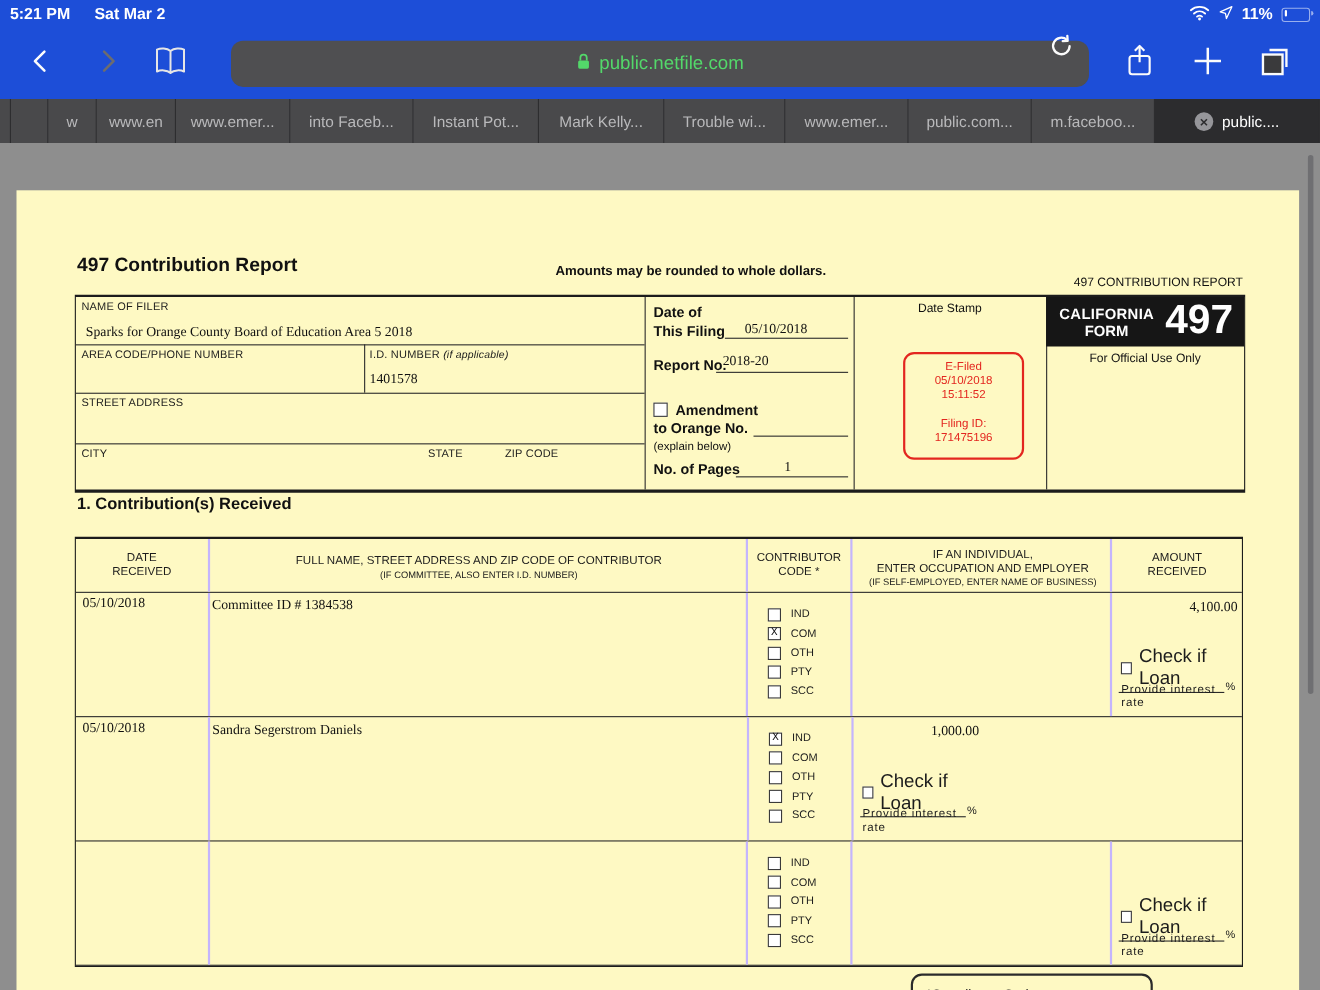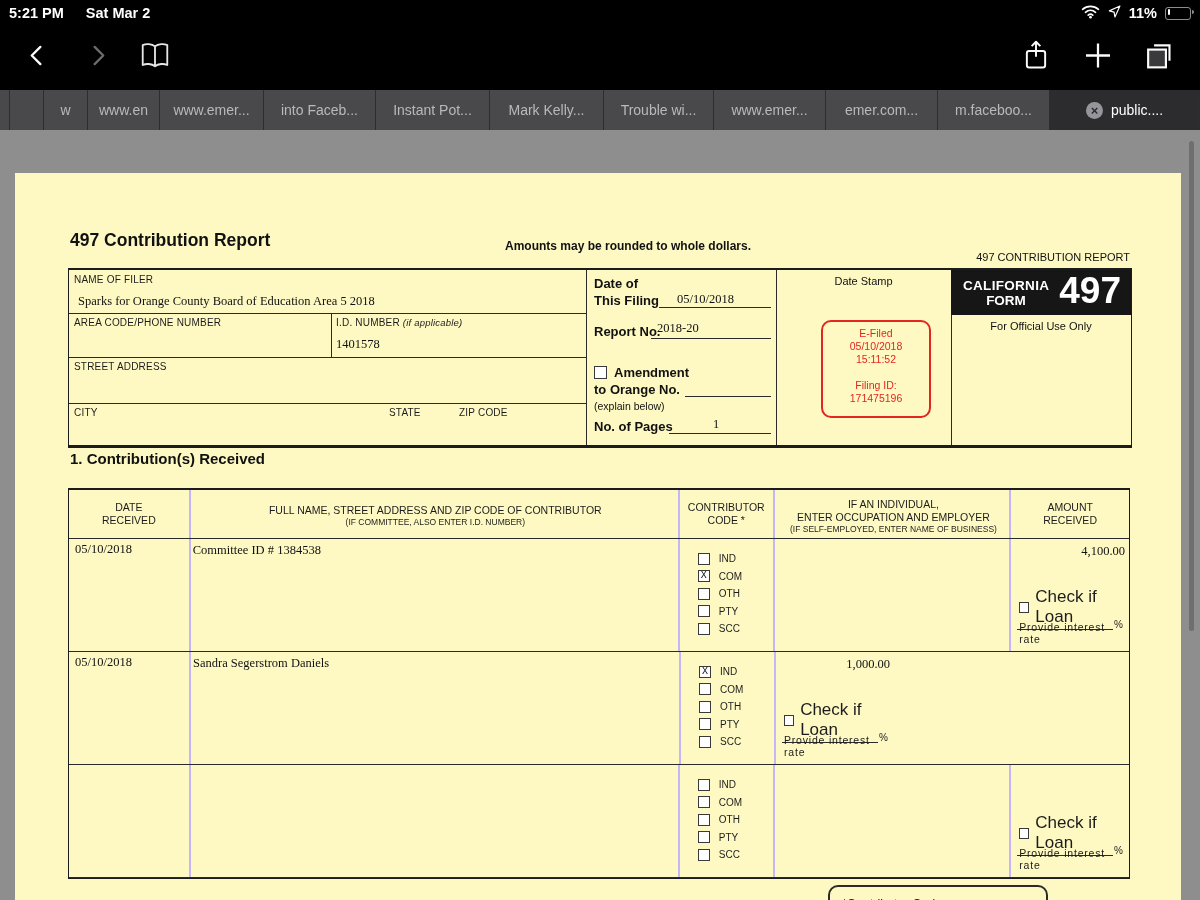--- a/index.html
+++ b/index.html
@@ -5,7 +5,7 @@
   html,body{margin:0;padding:0;}
   .screen{position:relative;width:1200px;height:900px;overflow:hidden;background:#8e8e8e;font-family:"Liberation Sans",sans-serif;}
   
-  .chrome{position:absolute;top:0;left:0;width:1200px;height:90px;background:#000000;}
+  .chrome{position:absolute;top:0;left:0;width:1200px;height:90px;background:#1d4ed8;}
   .status-bar{position:absolute;top:0;left:0;width:100%;height:24px;display:flex;align-items:center;justify-content:space-between;padding:2px 9px 0 9px;box-sizing:border-box;color:#fff;font-size:14.5px;font-weight:600;}
   .sb-left{display:flex;gap:22px;}
   .sb-right{display:flex;align-items:center;gap:8px;font-weight:600;}

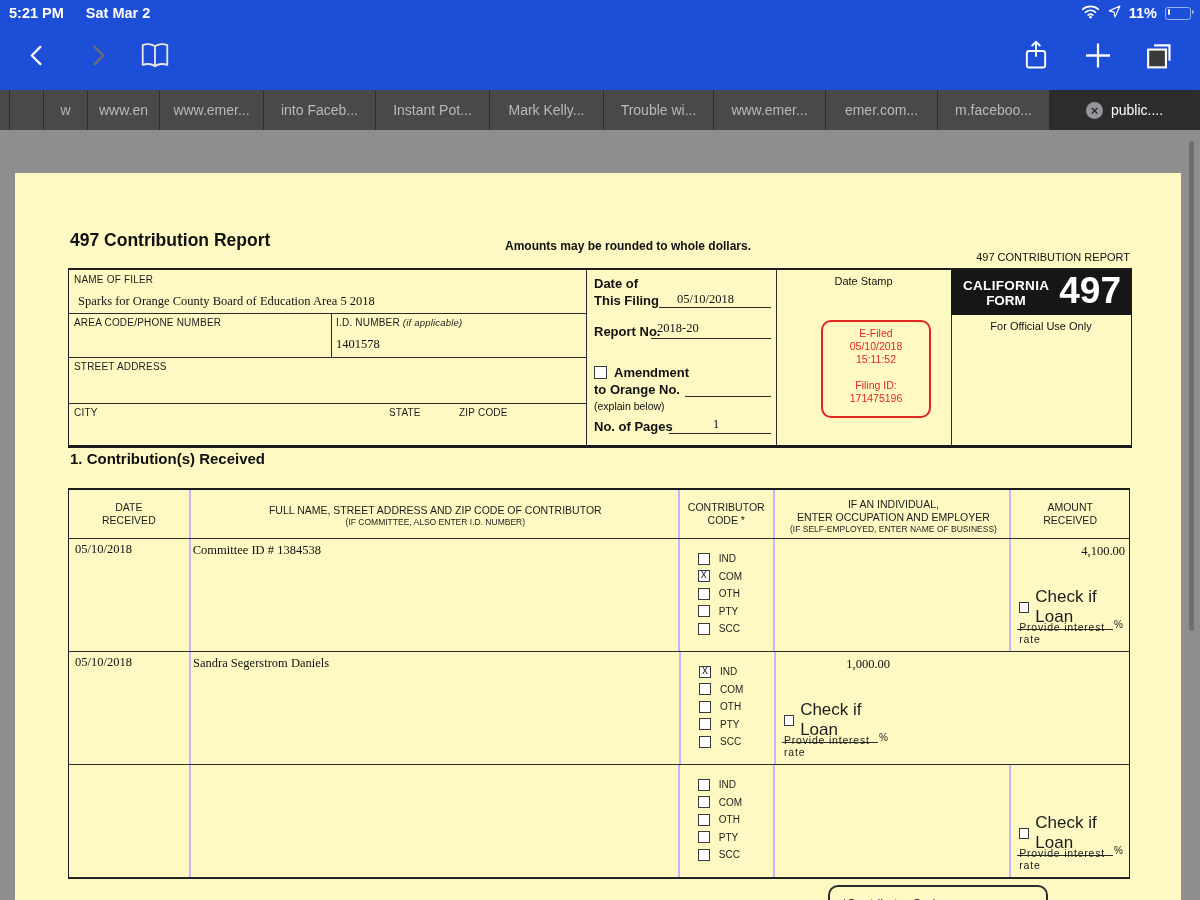--- a/index.html
+++ b/index.html
@@ -108,6 +108,17 @@
             <path d="M15 4.5 C12 1.9 6.6 1.9 3.6 3.3 V21.8 C6.6 20.4 12 20.4 15 23 C18 20.4 23.4 20.4 26.4 21.8 V3.3 C23.4 1.9 18 1.9 15 4.5 Z M15 4.5 V23" fill="none" stroke="#e6e6e6" stroke-width="1.7" stroke-linejoin="round"></path>
           </svg></button>
 
+      <div class="urlbar">
+        <span><svg width="13" height="16" viewBox="0 0 13 16">
+              <path d="M3.6 7 V4.6 a2.9 2.9 0 0 1 5.8 0 V7" fill="none" stroke="#53d86a" stroke-width="1.6"></path>
+              <rect x="1.6" y="7" width="9.8" height="7.4" rx="1.4" fill="#53d86a"></rect>
+            </svg></span>
+        <span>public.netfile.com</span>
+        <button class="tb-ic reload" style="top:8px"><svg width="25" height="26" viewBox="0 0 24 24">
+              <path d="M18.6 10.5 A7.2 7.2 0 1 1 16.2 5" fill="none" stroke="#fbfbfb" stroke-width="2" stroke-linecap="round"></path>
+              <path d="M16.6 1.6 L16.9 5.9 L12.6 6.2" fill="none" stroke="#fbfbfb" stroke-width="2" stroke-linecap="round" stroke-linejoin="round"></path>
+            </svg></button>
+      </div>
 
       <button class="tb-ic" style="left:1022px"><svg width="28" height="32" viewBox="0 0 24 28">
             <rect x="4" y="10" width="16" height="14.5" rx="2" fill="none" stroke="#fbfbfb" stroke-width="1.7"></rect>

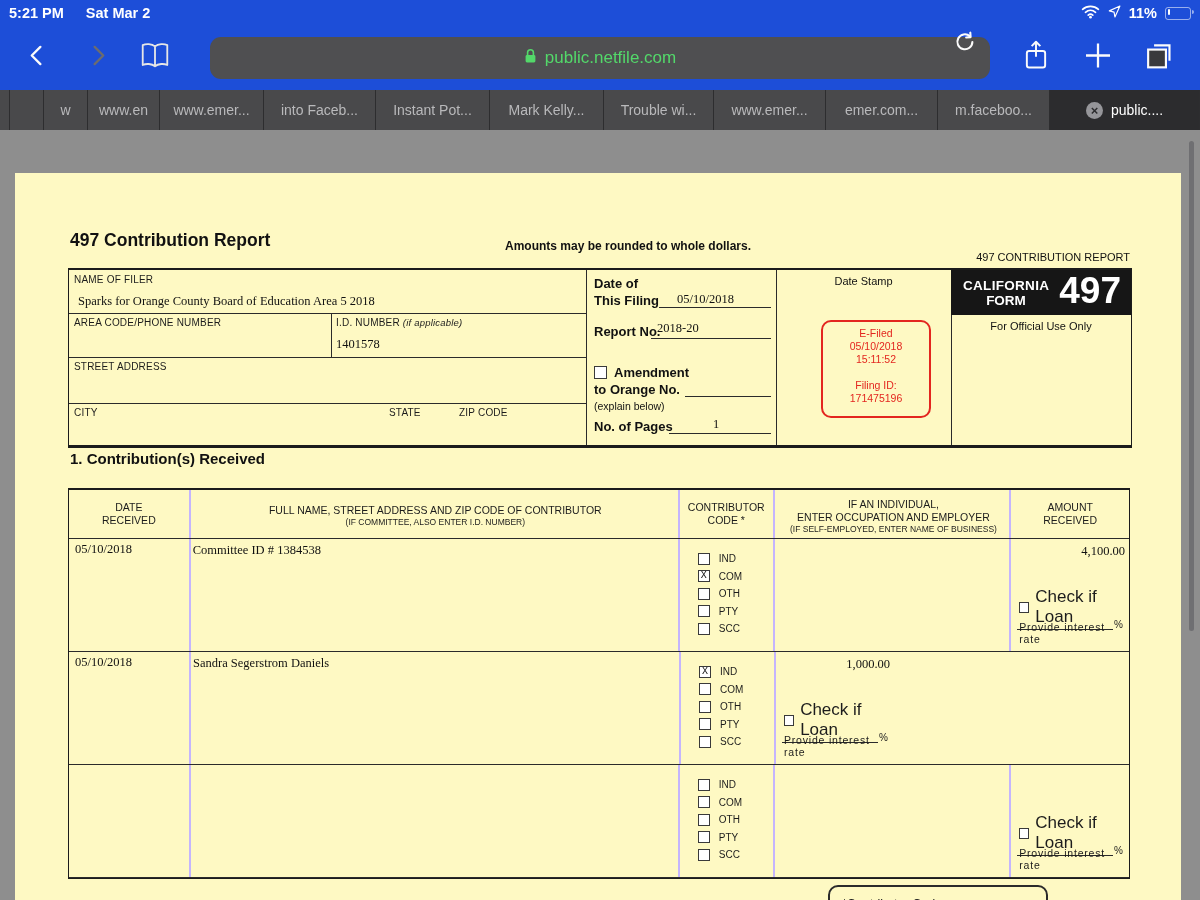--- a/index.html
+++ b/index.html
@@ -163,7 +163,7 @@
         <span>www.emer...</span>
       </div>
     <div class="tab" style="width:112px">
-        <span>emer.com...</span>
+        <span>public.com...</span>
       </div>
     <div class="tab" style="width:112px">
         <span>m.faceboo...</span>

